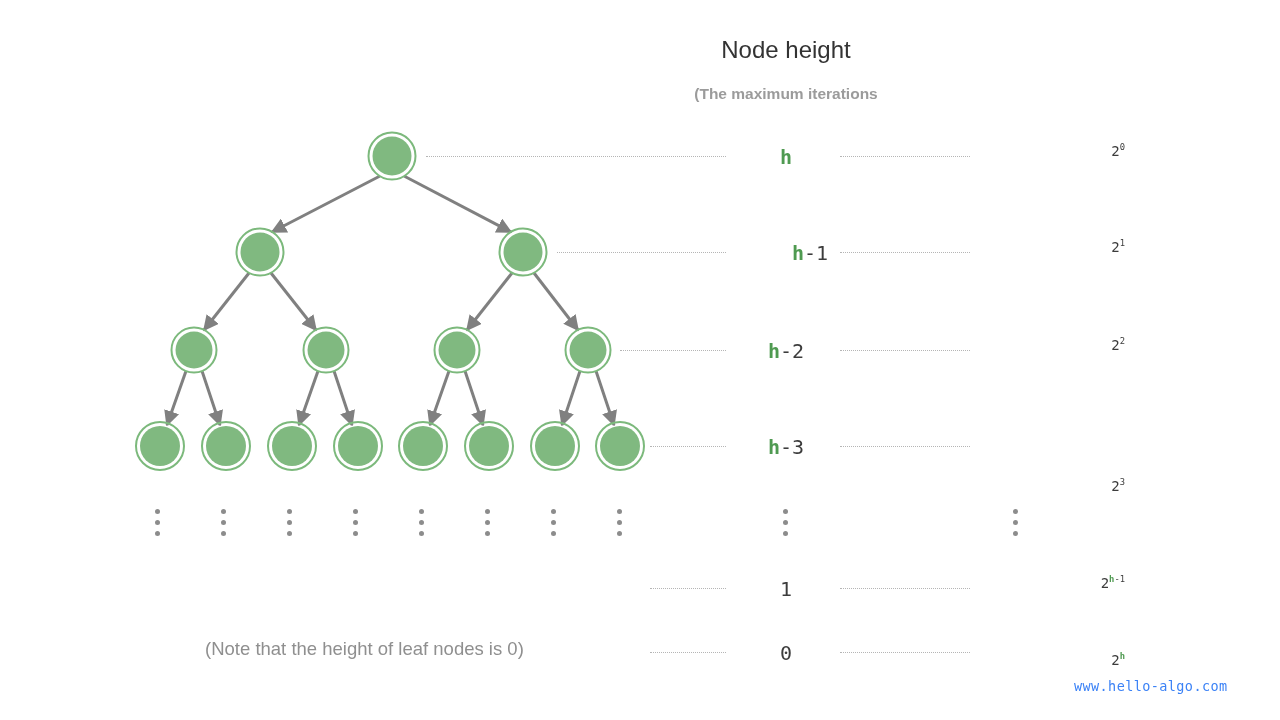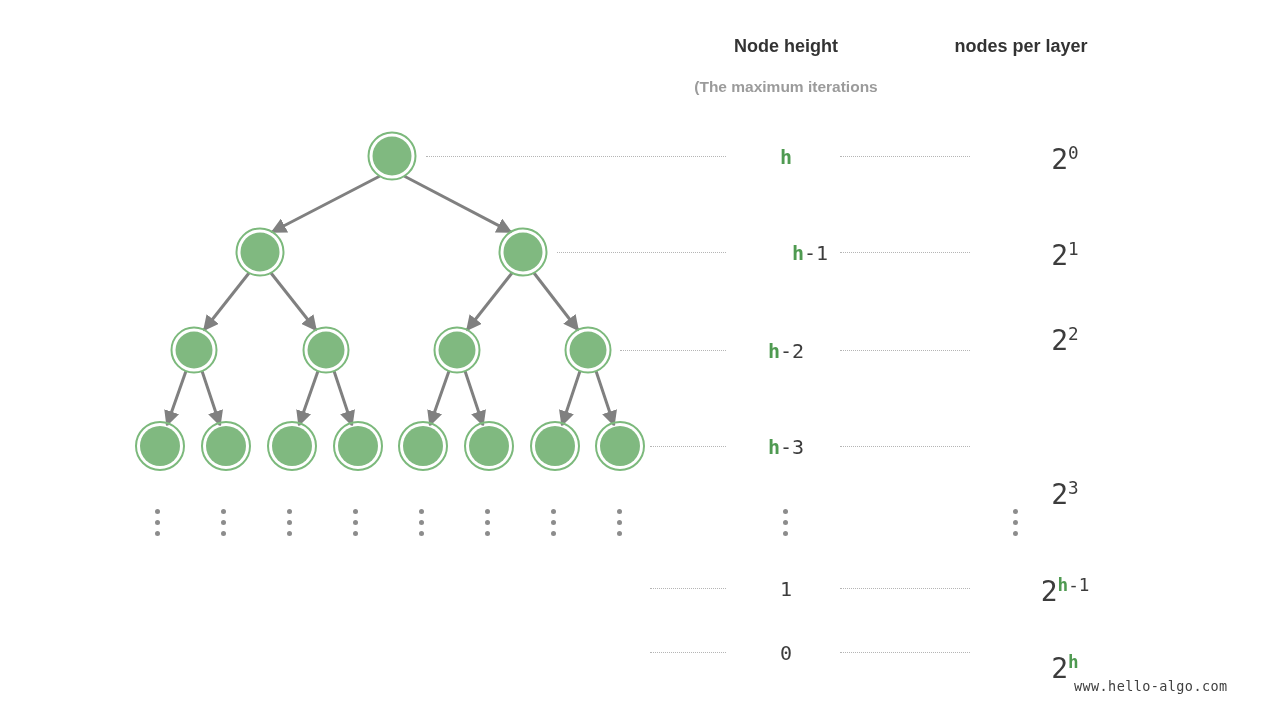--- a/index.html
+++ b/index.html
@@ -35,8 +35,8 @@
     line-height: 1.18;
   }
   .col-header .title {
-    font-weight: bold;
-    font-size: 18px;
+    font-weight: normal;
+    font-size: 24px;
     color: #333333;
     white-space: nowrap;
   }

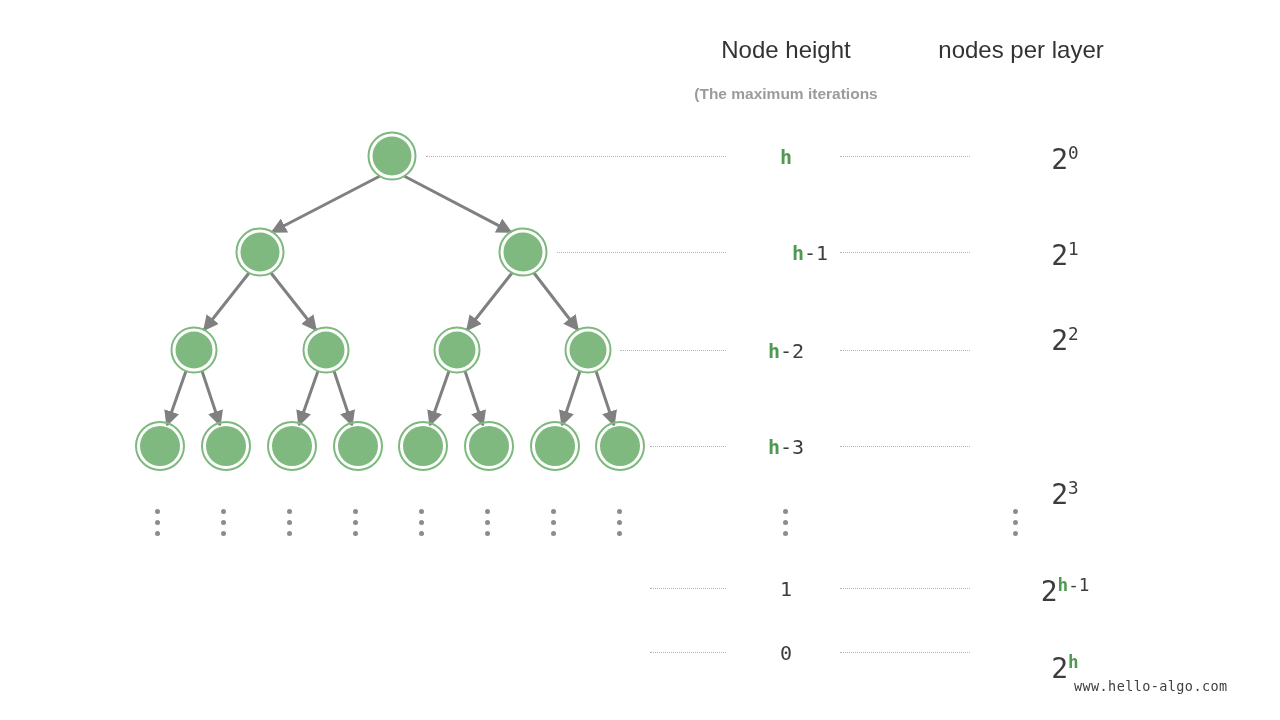--- a/index.html
+++ b/index.html
@@ -235,7 +235,6 @@
   </div>
 
   <div class="col-header" id="header-node-count">
-    <div class="title">nodes per layer</div>
   </div>
 
   <div class="leader" style="left:426px; top:156px; width:300px;"></div>

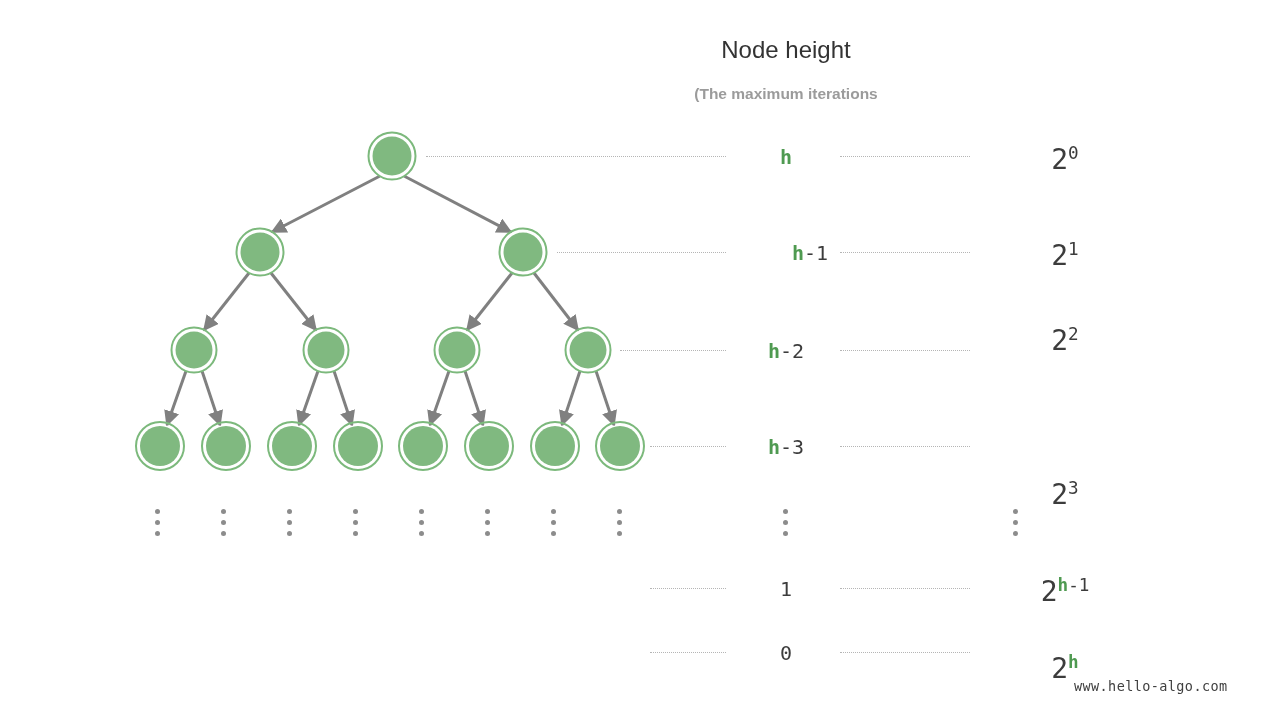--- a/index.html
+++ b/index.html
@@ -69,9 +69,9 @@
   .count-label {
     position: absolute;
     width: 120px;
-    text-align: center;
+    text-align: right;
     font-family: "DejaVu Sans Mono", monospace;
-    font-size: 28px;
+    font-size: 14px;
     color: #3c3c3c;
     white-space: nowrap;
   }

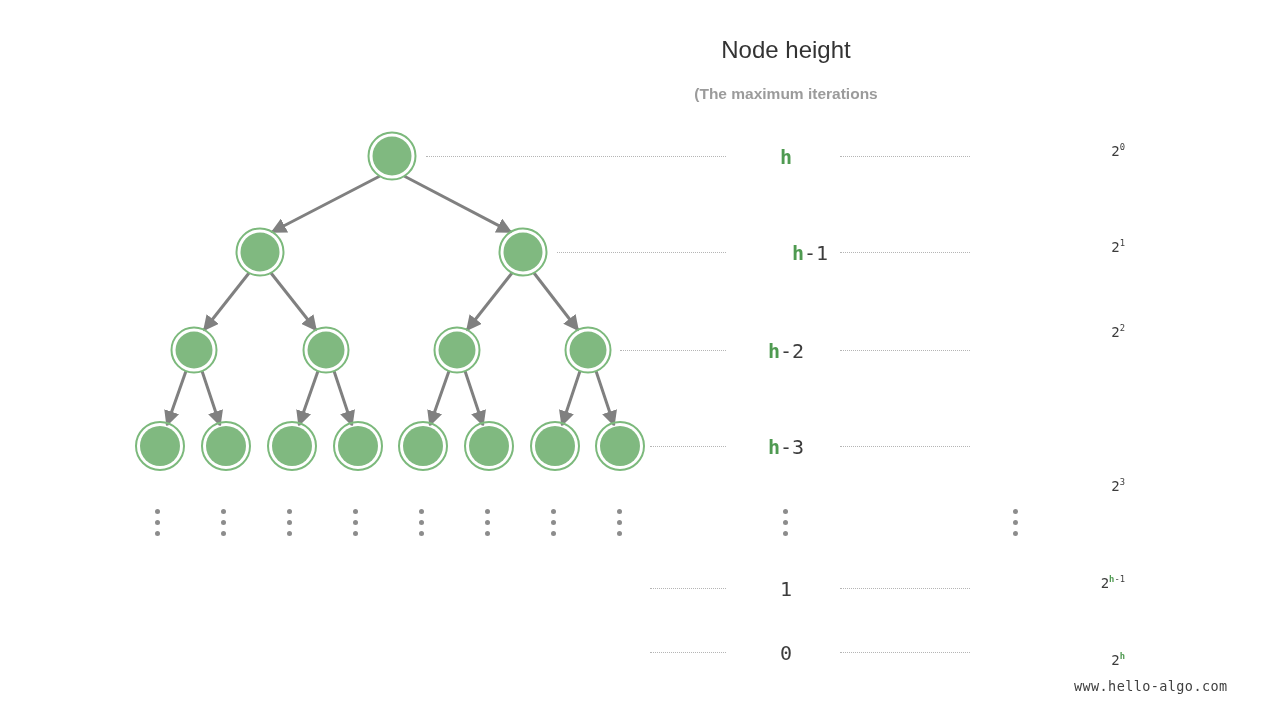--- a/index.html
+++ b/index.html
@@ -260,7 +260,7 @@
     <span class="hvar">h</span><span>-2</span>
   </div>
   <div class="leader" style="left:840px; top:350px; width:130px;"></div>
-  <div class="count-label" style="left:1005px; top:324px;">
+  <div class="count-label" style="left:1005px; top:337px;">
     <span>2</span><sup><span class="hvar"></span><span>2</span></sup>
   </div>
 

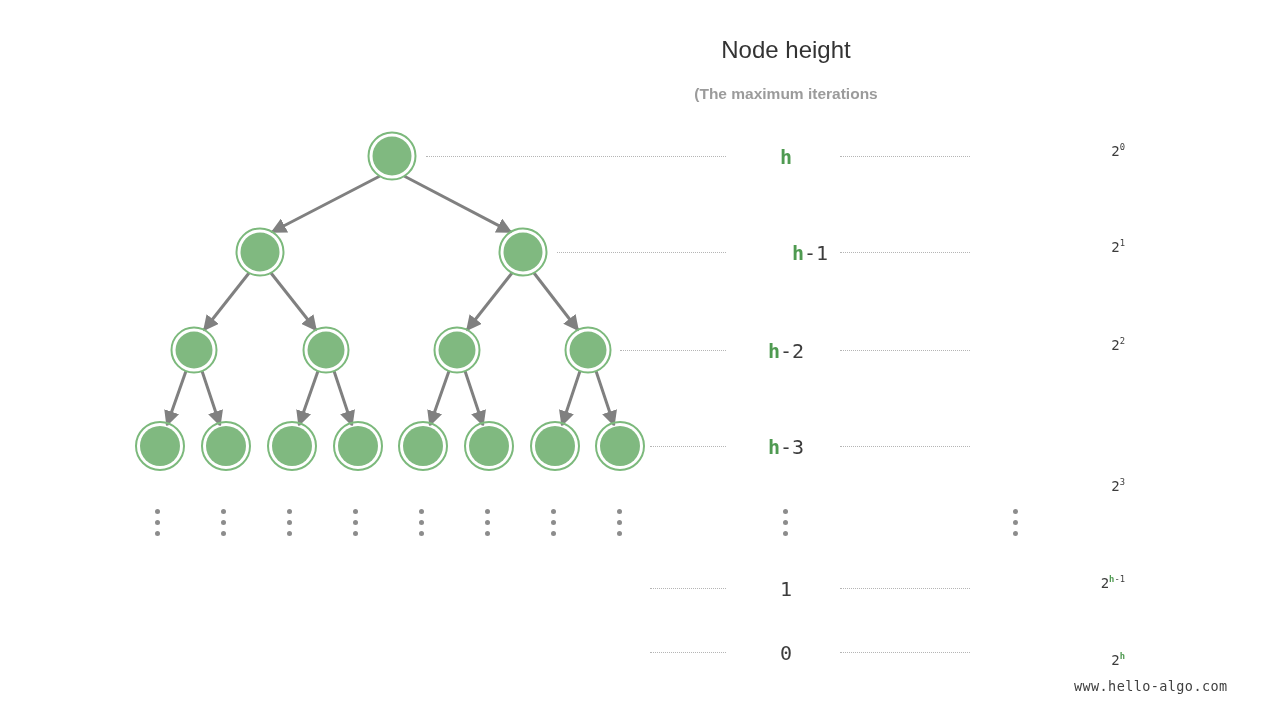--- a/index.html
+++ b/index.html
@@ -333,6 +333,7 @@
     <span>2</span><sup><span class="hvar">h</span><span>-1</span></sup>
   </div>
 
+  <div id="leaf-note">(Note that the height of leaf nodes is 0)</div>
   <div class="leader" style="left:650px; top:652px; width:76px;"></div>
   <div class="height-label" style="left:726px; top:641px;">
     <span class="hvar"></span><span>0</span>

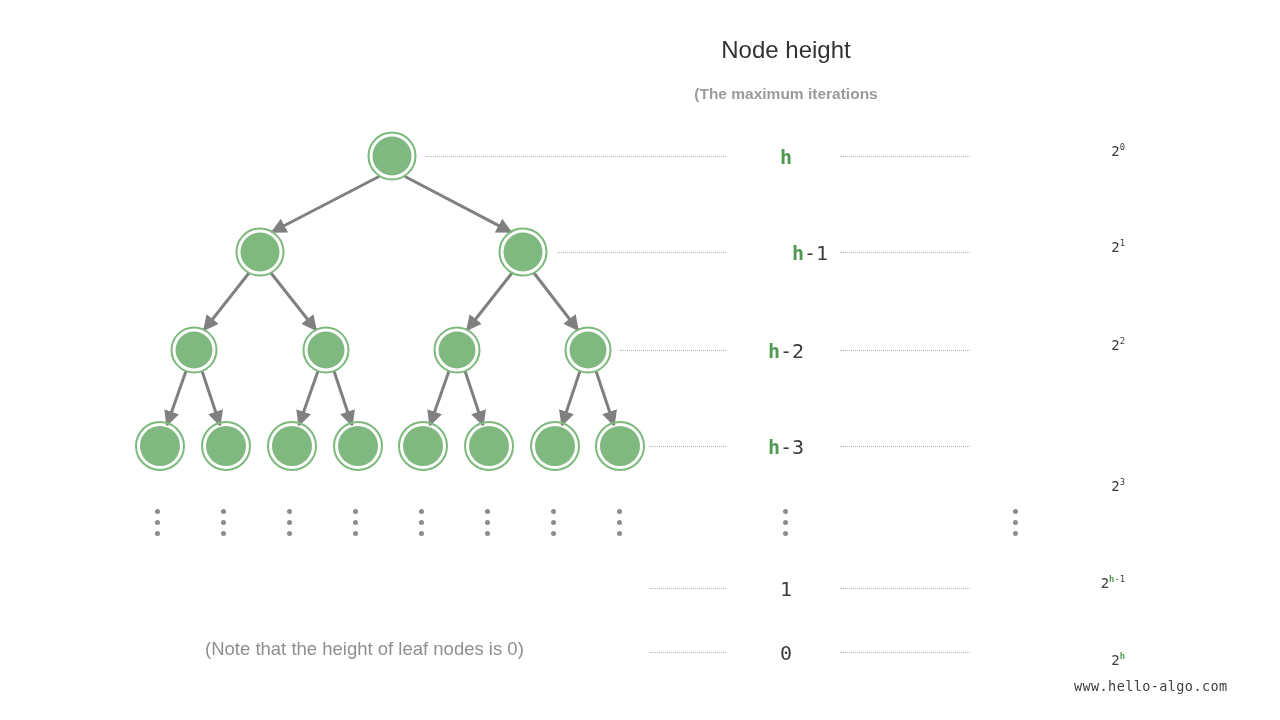--- a/index.html
+++ b/index.html
@@ -122,7 +122,7 @@
     top: 678px;
     font-family: "DejaVu Sans Mono", monospace;
     font-size: 13.5px;
-    color: #404040;
+    color: #3b82f6;
     letter-spacing: 0.4px;
     white-space: nowrap;
   }

